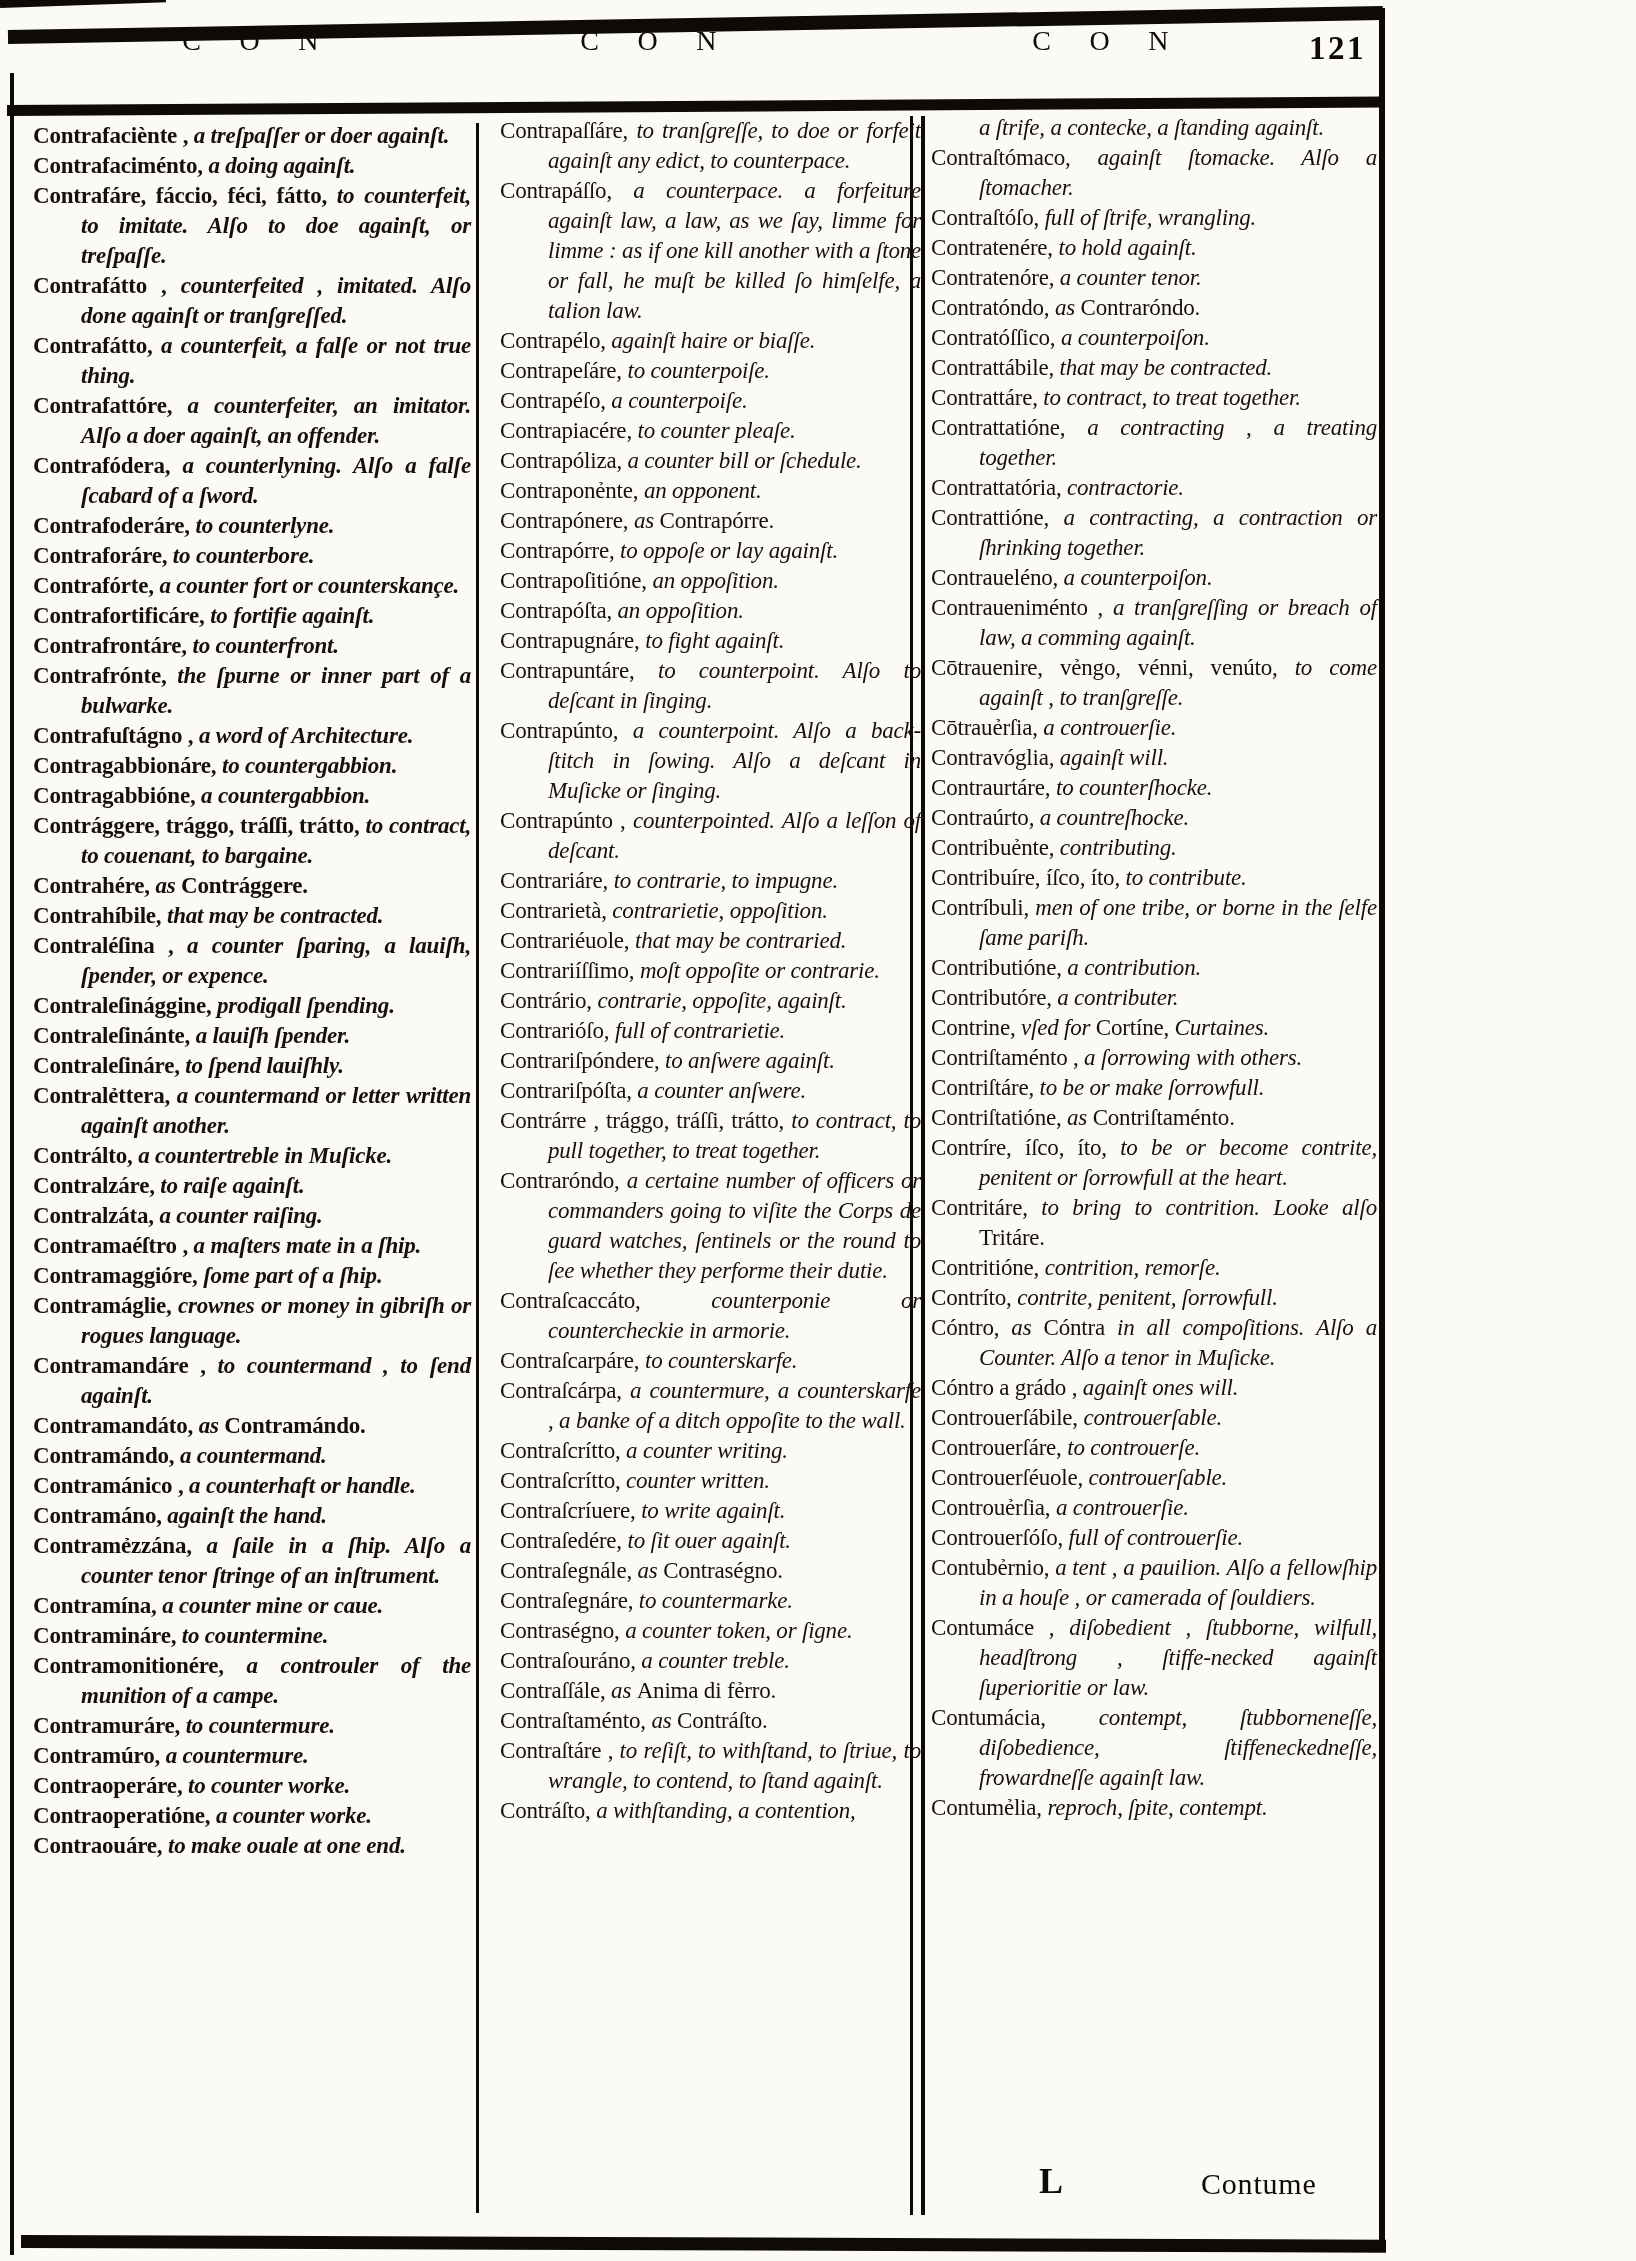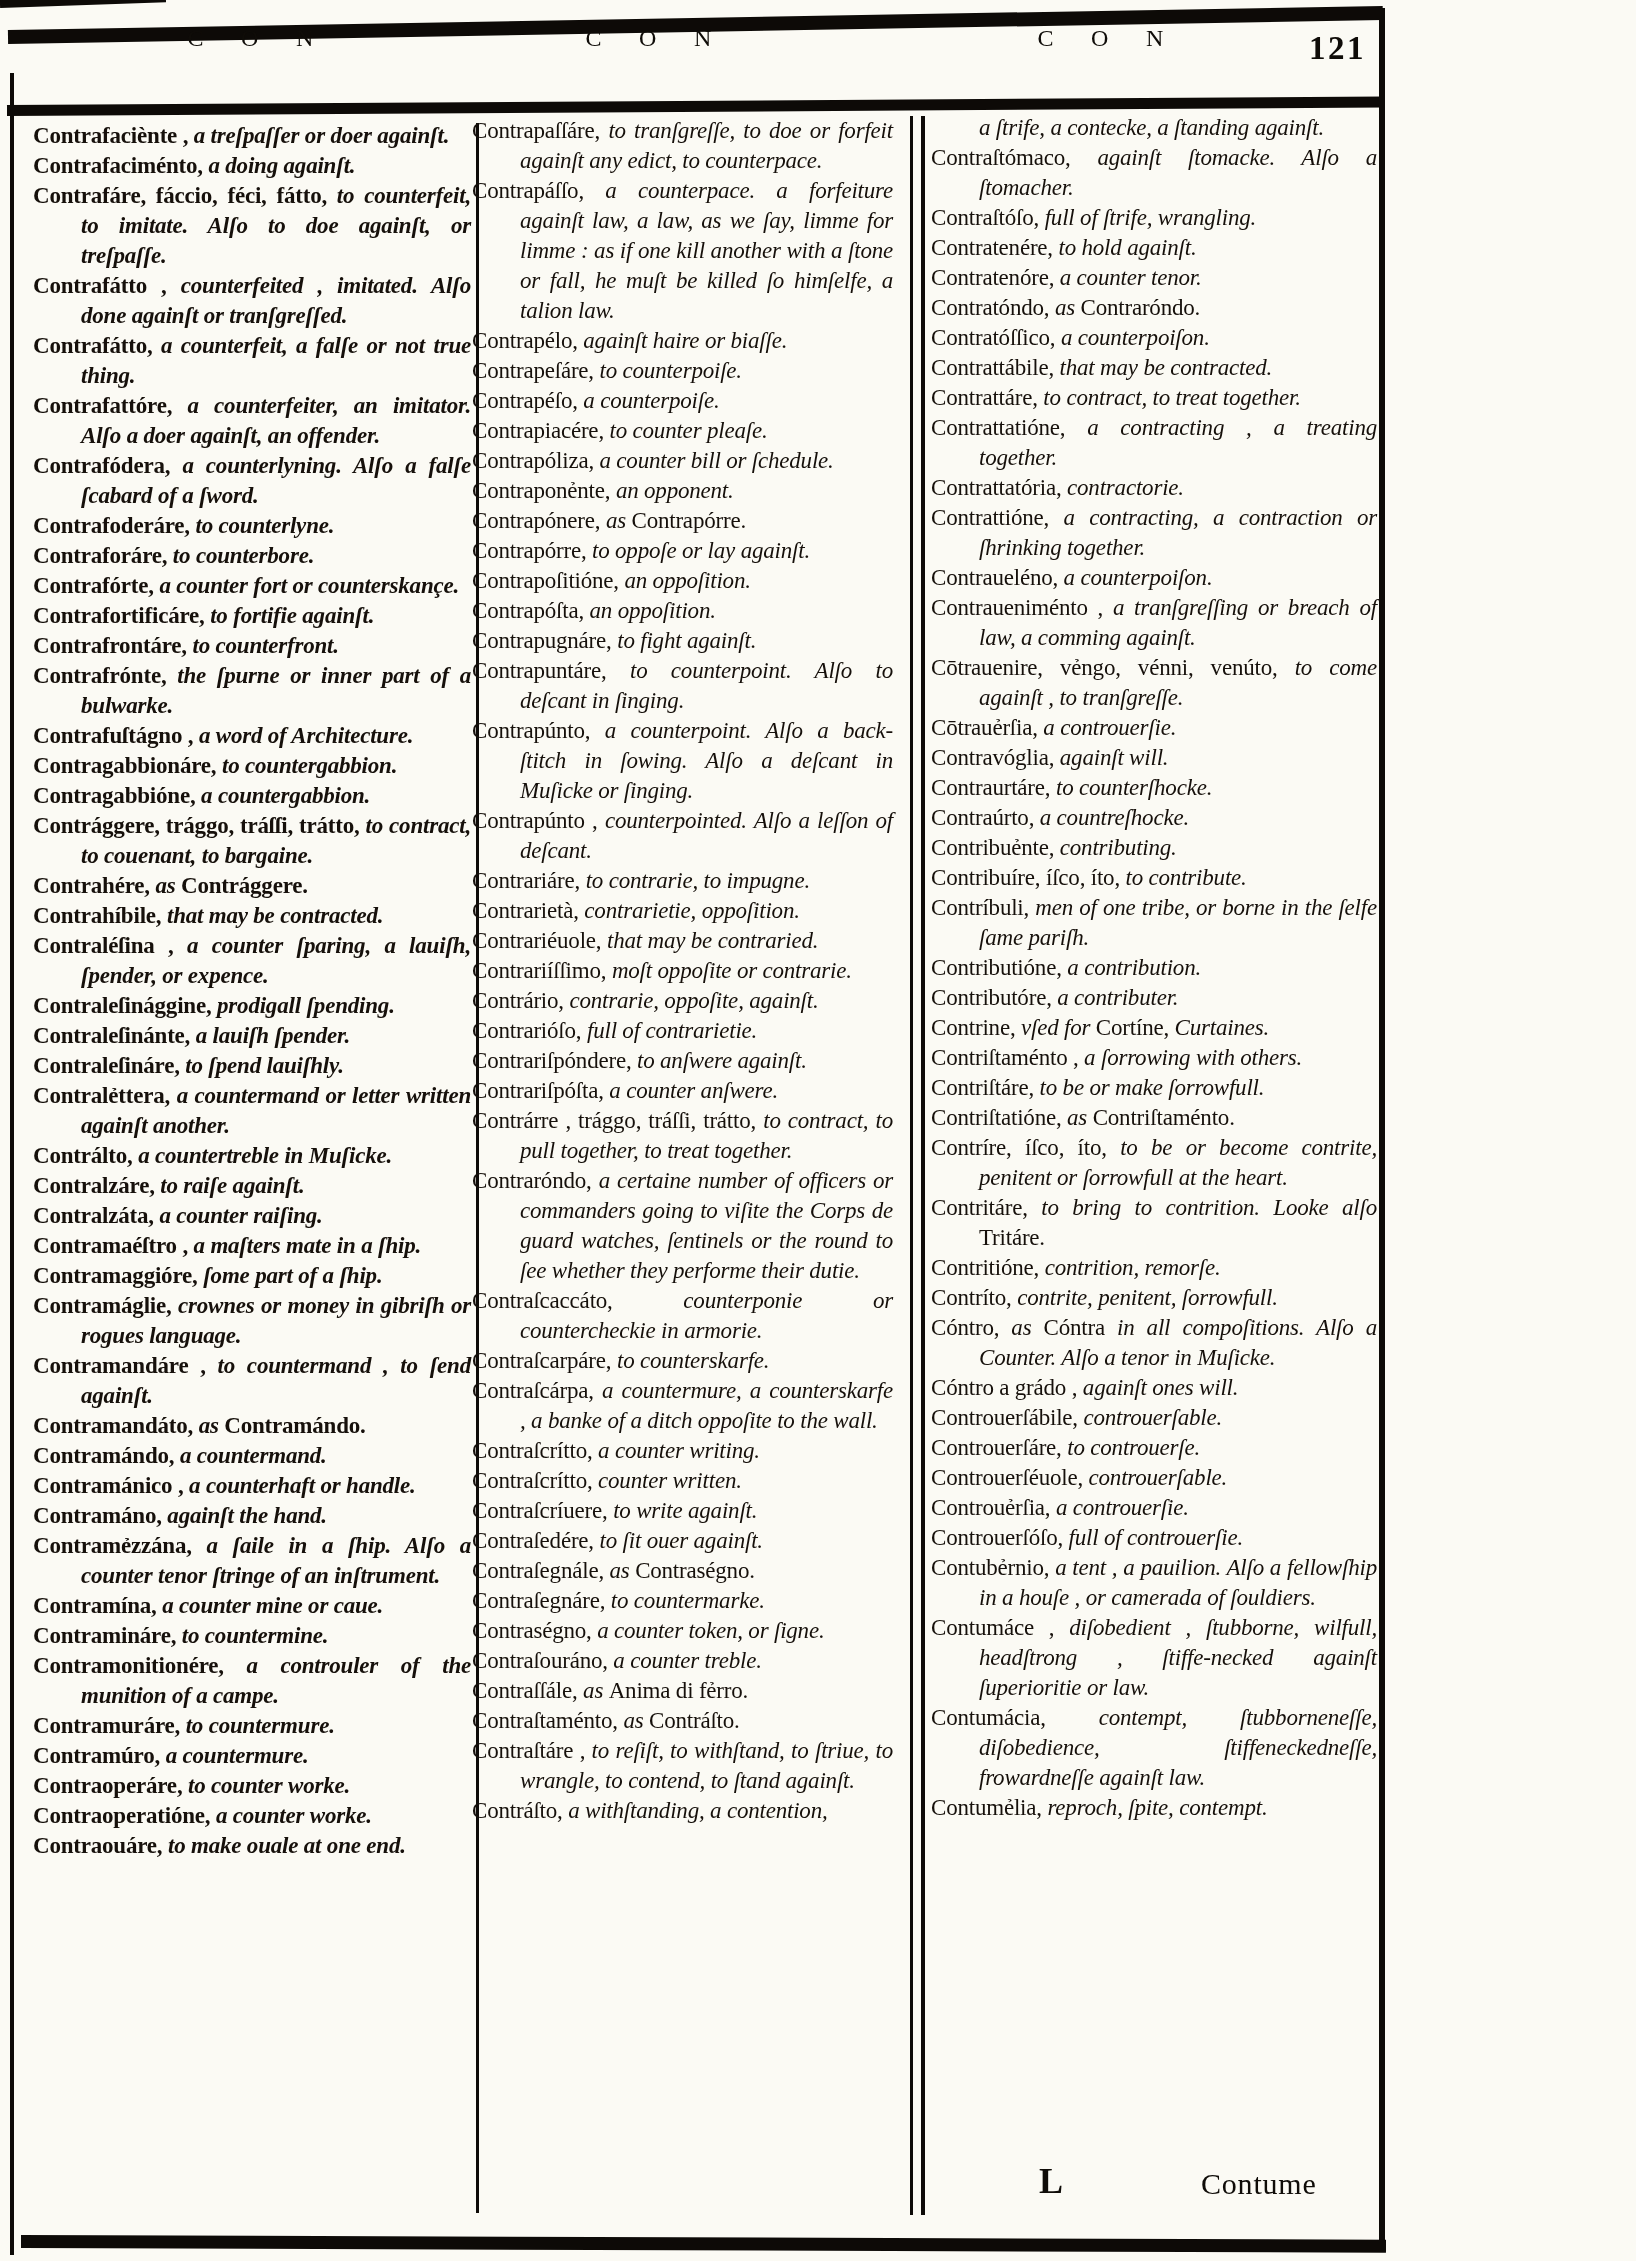--- a/index.html
+++ b/index.html
@@ -15,7 +15,7 @@
   
   .con{
     position:absolute;top:25px;
-    font-size:24px;letter-spacing:13.3px;word-spacing:5px;
+    font-size:28px;letter-spacing:13.3px;word-spacing:5px;
     transform:translateX(-50%);
     color:#0f0c08;white-space:nowrap;
   }

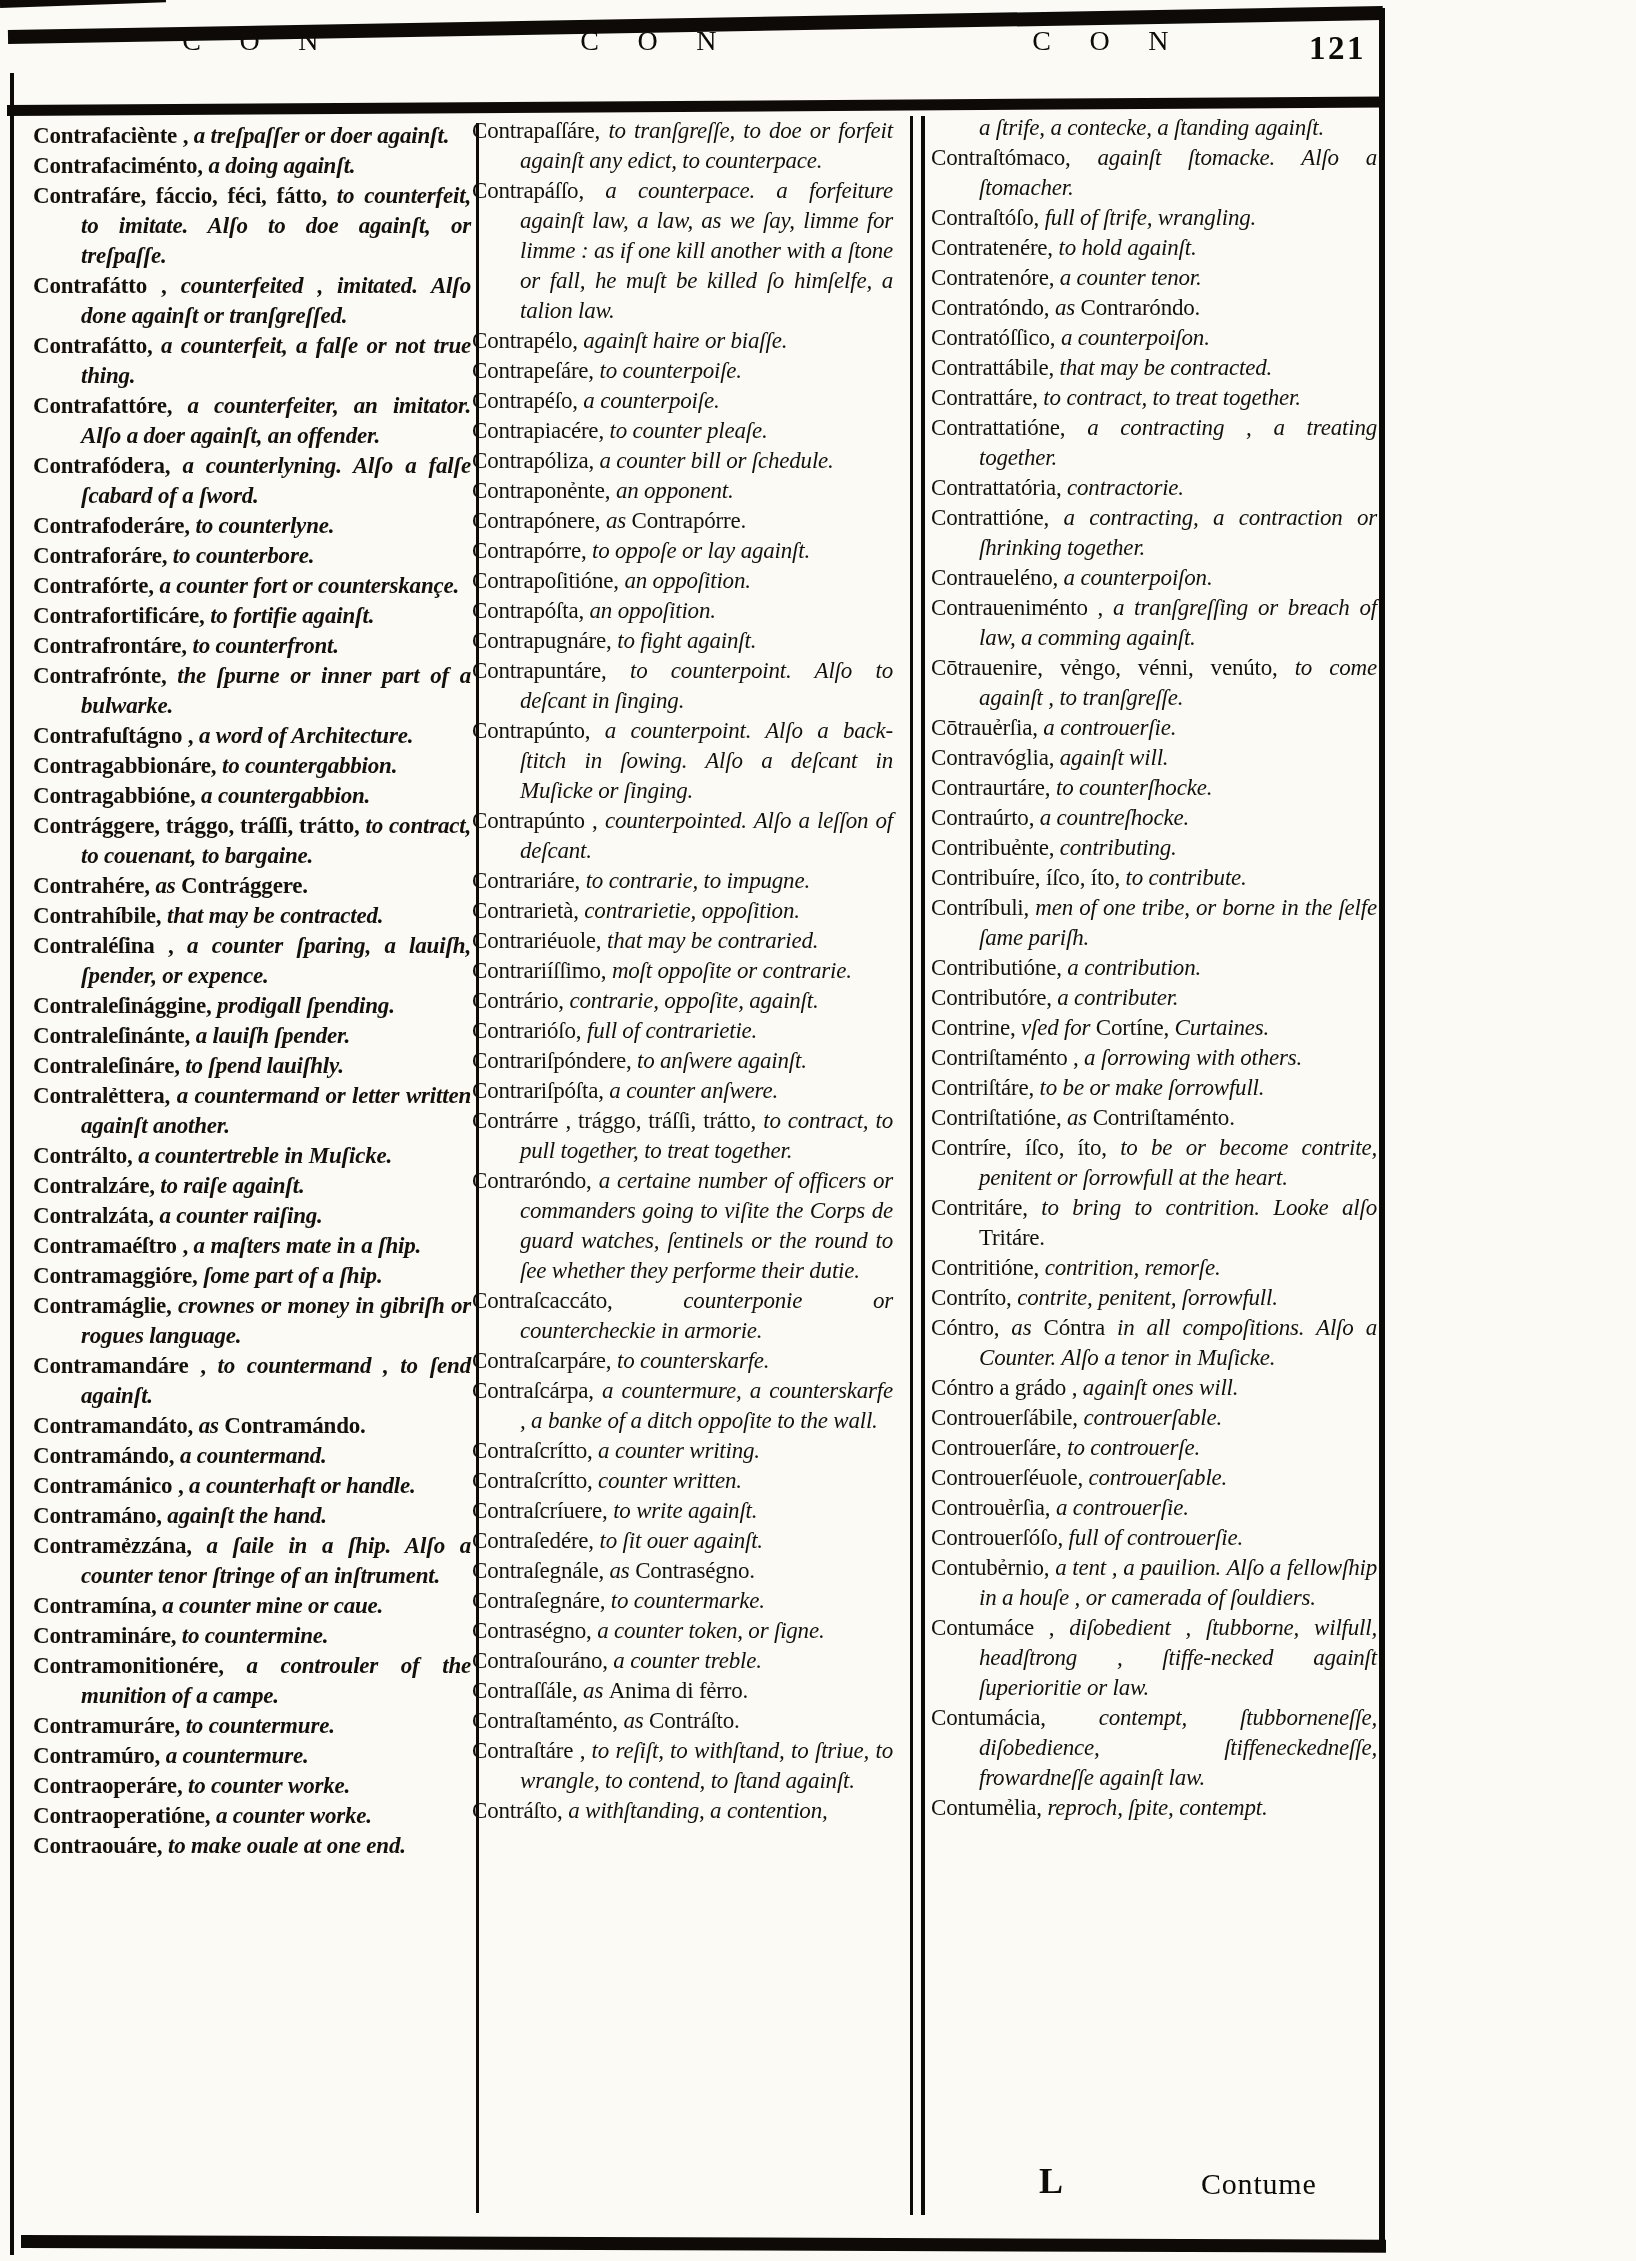--- a/index.html
+++ b/index.html
@@ -104,7 +104,7 @@
       <div class="entry"><span class="head">Contraoperatióne, </span><span class="def"><span>a counter worke.</span></span></div>
       <div class="entry"><span class="head">Contraouáre, </span><span class="def"><span>to make ouale at one end.</span></span></div>
     </div>
-  <div class="col" style="left:472px;top:116px;width:421px;">
+  <div class="col" style="left:500px;top:116px;width:421px;">
       <div class="entry"><span class="head">Contrapaſſáre, </span><span class="def"><span>to tranſgreſſe, to doe or forfeit againſt any edict, to counterpace.</span></span></div>
       <div class="entry"><span class="head">Contrapáſſo, </span><span class="def"><span>a counterpace. a forfeiture againſt law, a law, as we ſay, limme for limme : as if one kill another with a ſtone or fall, he muſt be killed ſo himſelfe, a talion law.</span></span></div>
       <div class="entry"><span class="head">Contrapélo, </span><span class="def"><span>againſt haire or biaſſe.</span></span></div>

